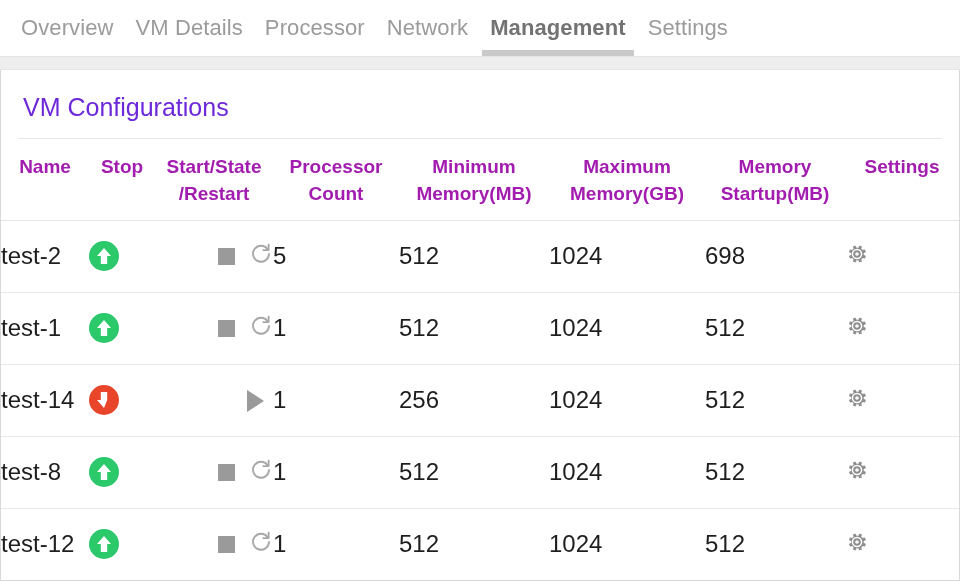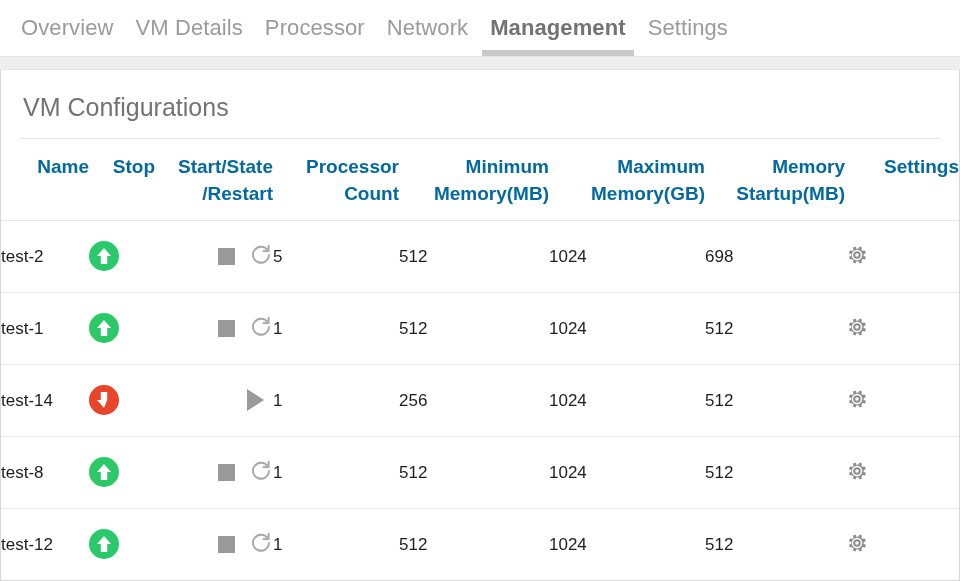--- a/index.html
+++ b/index.html
@@ -81,7 +81,7 @@
 
   .card-title {
     font-size: 25px;
-    color: #737373;
+    color: #6d28d9;
     padding: 24px 0 0 22px;
     line-height: 1.1;
   }

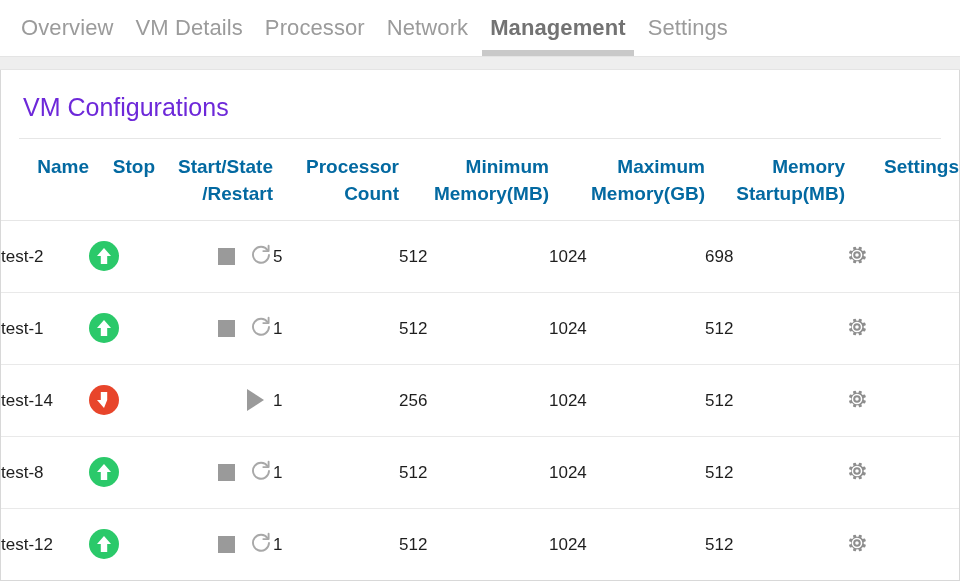--- a/index.html
+++ b/index.html
@@ -102,8 +102,8 @@
   table.vm th {
     font-size: 19px;
     font-weight: bold;
-    color: #0369a1;
-    text-align: right;
+    color: #a21caf;
+    text-align: center;
     vertical-align: top;
     padding: 14px 0 12px 0;
     line-height: 1.45;

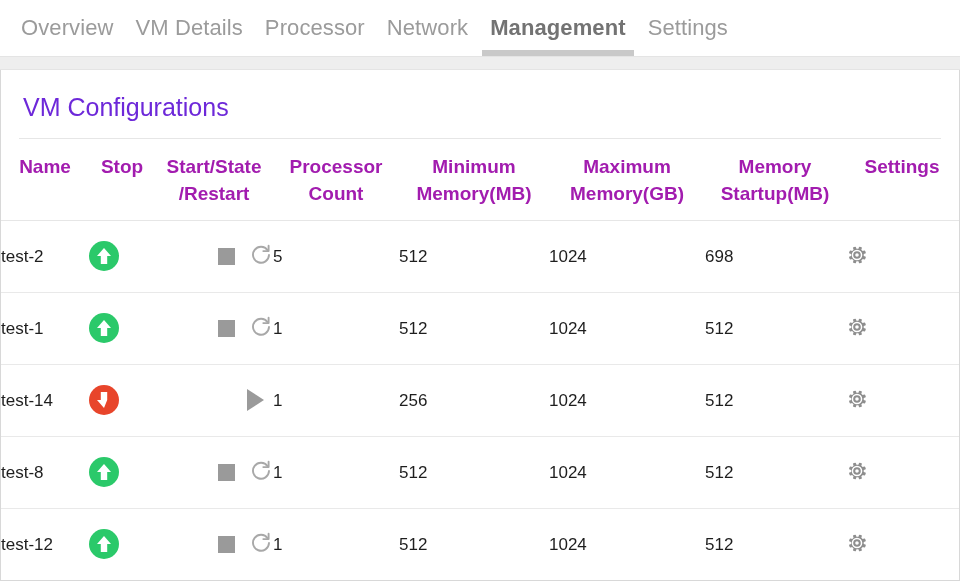--- a/index.html
+++ b/index.html
@@ -122,7 +122,7 @@
   th.c-set    { width: auto;  }
 
   table.vm td {
-    font-size: 17px;
+    font-size: 24px;
     color: #1e1e1e;
     padding: 0;
     height: 71px;

